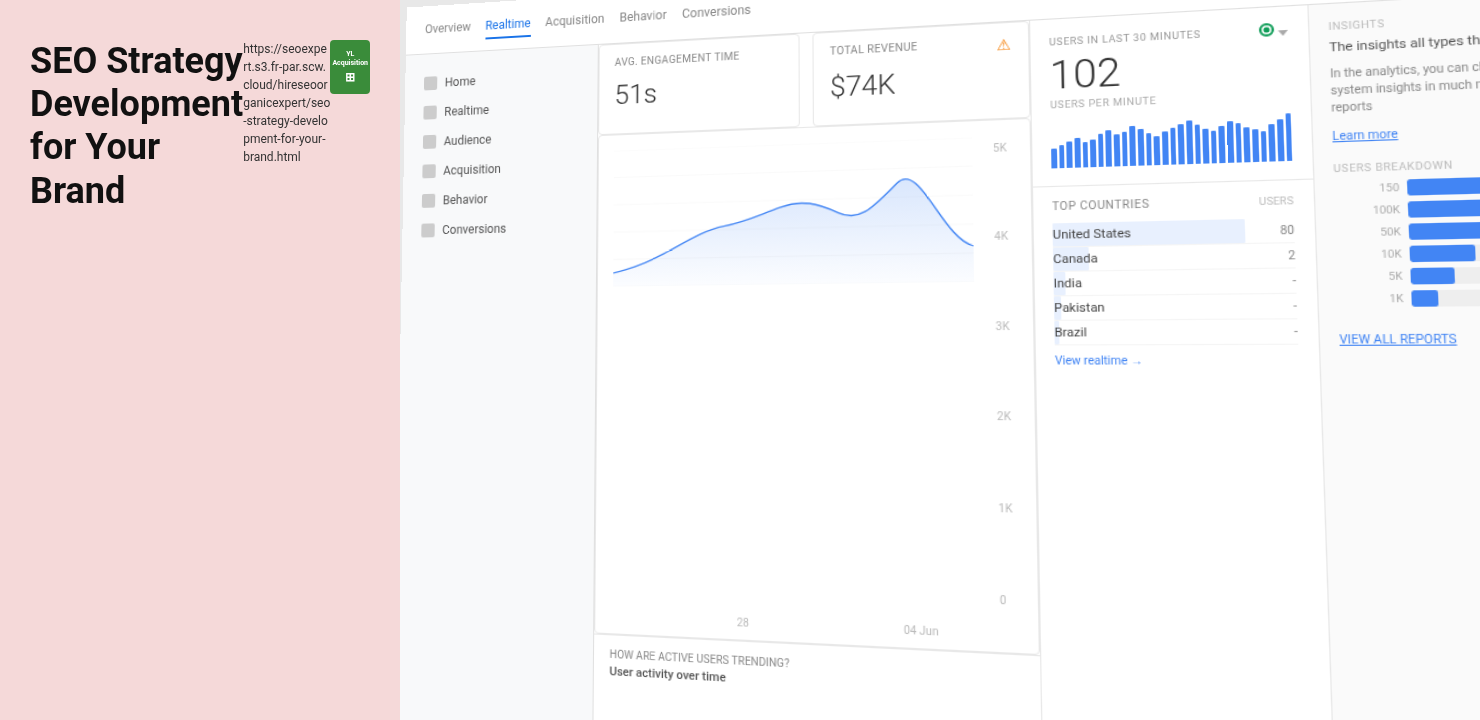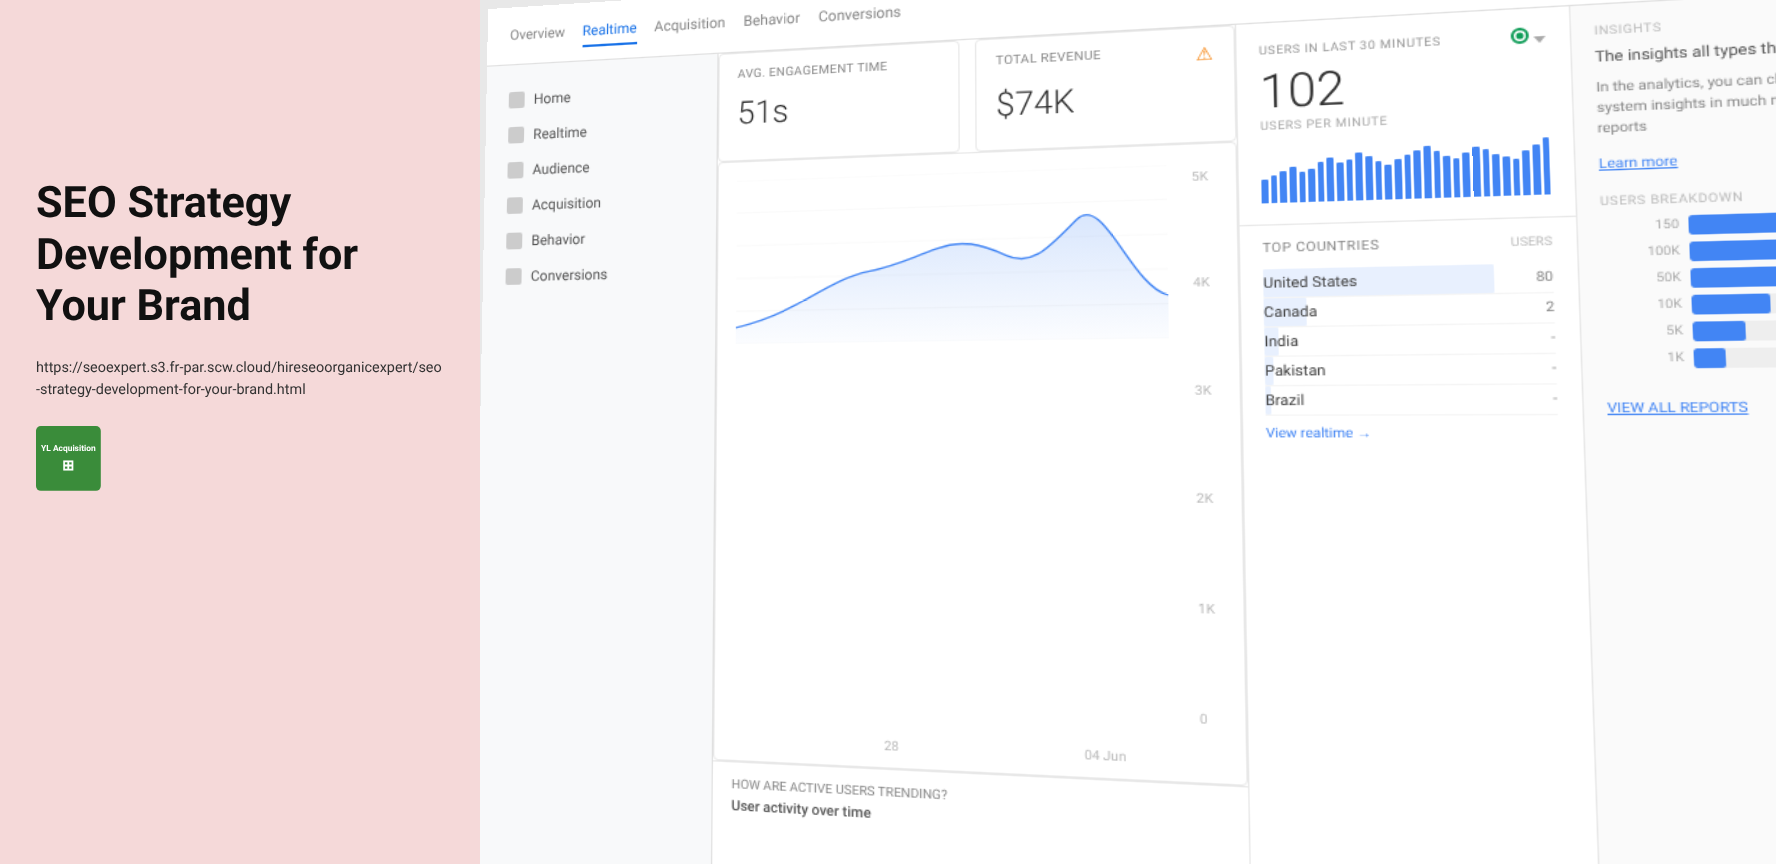--- a/index.html
+++ b/index.html
@@ -19,7 +19,7 @@
       height: 557px;
       background: #f5d9d9;
       display: flex;
-      flex-direction: column;
+      flex-direction: row;
       justify-content: center;
       padding: 40px 30px 40px 30px;
       position: relative;

